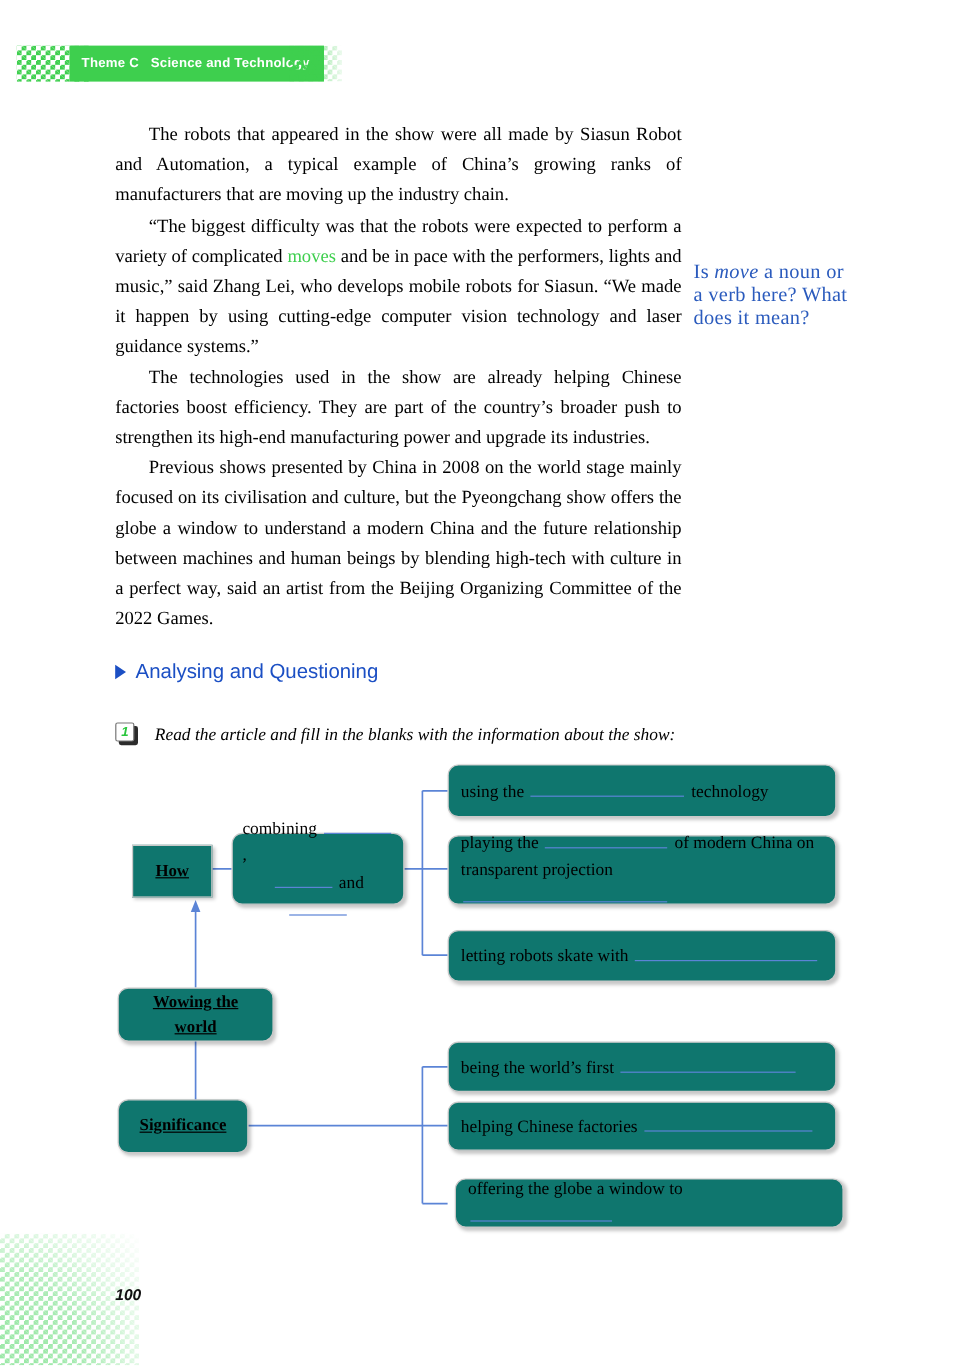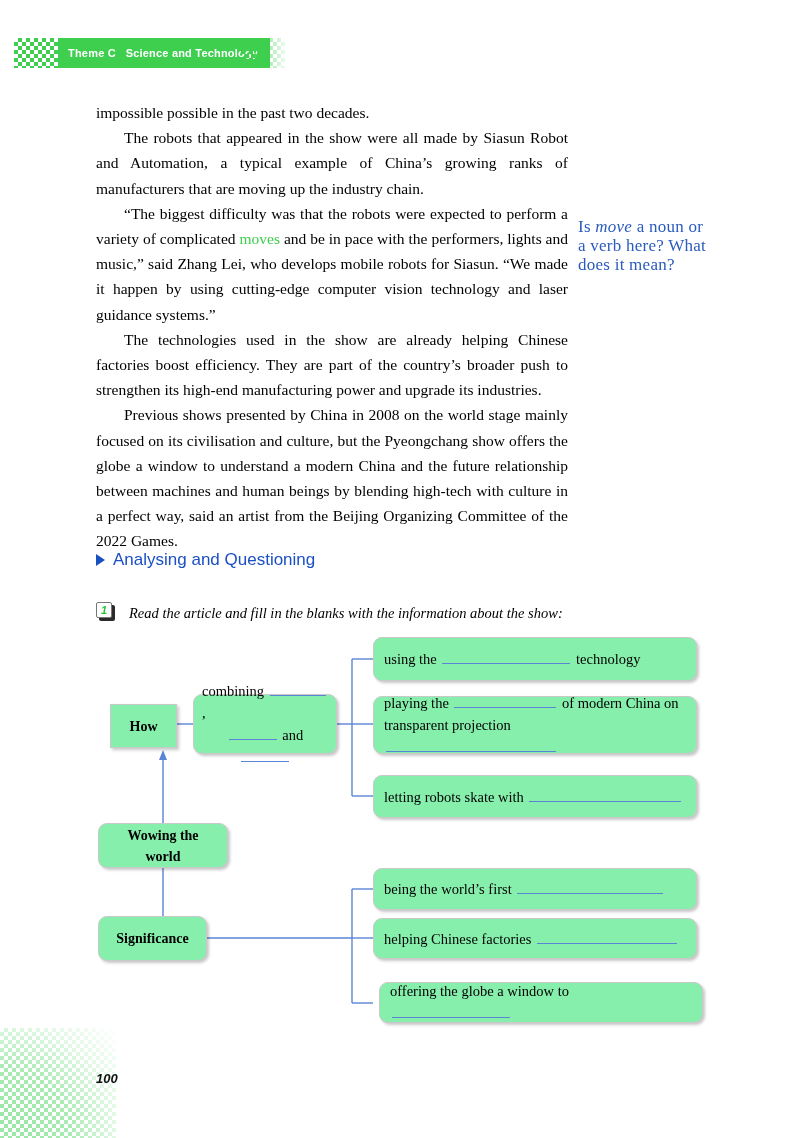--- a/index.html
+++ b/index.html
@@ -268,7 +268,6 @@
 </div>
 
 <div class="article">
-  <p><span>impossible possible in the past two decades.</span></p>
   <p class="indent"><span>The robots that appeared in the show were all made by Siasun Robot and Automation, a typical example of China’s growing ranks of manufacturers that are moving up the industry chain.</span></p>
   <p class="indent"><span>“The biggest difficulty was that the robots were expected to perform a variety of complicated </span><span class="kw-green">moves</span><span> and be in pace with the performers, lights and music,” said Zhang Lei, who develops mobile robots for Siasun. “We made it happen by using cutting-edge computer vision technology and laser guidance systems.”</span></p>
   <p class="indent"><span>The technologies used in the show are already helping Chinese factories boost efficiency. They are part of the country’s broader push to strengthen its high-end manufacturing power and upgrade its industries.</span></p>

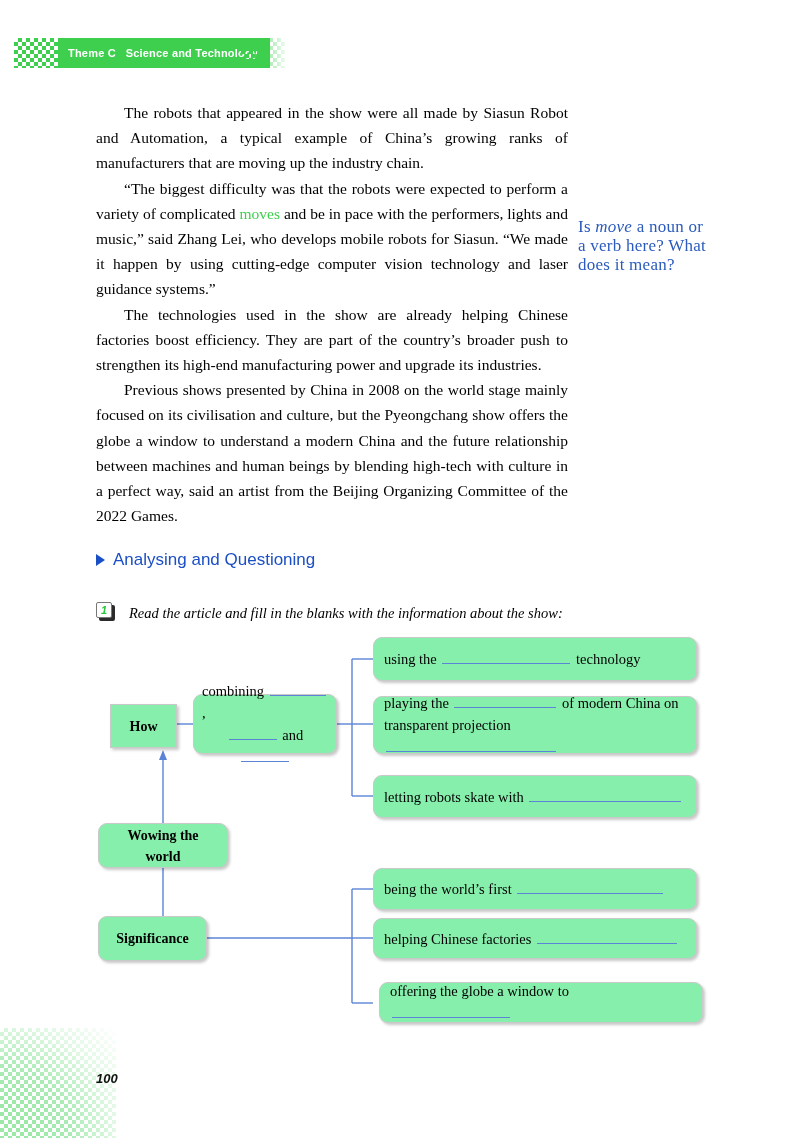--- a/index.html
+++ b/index.html
@@ -221,7 +221,7 @@
   }
   .node {
     position: absolute;
-    background: #86efac;
+    background: #0f766e;
     border: 1px solid #c9c9c9;
     box-shadow: 2px 2px 3px rgba(0,0,0,0.22);
     box-sizing: border-box;

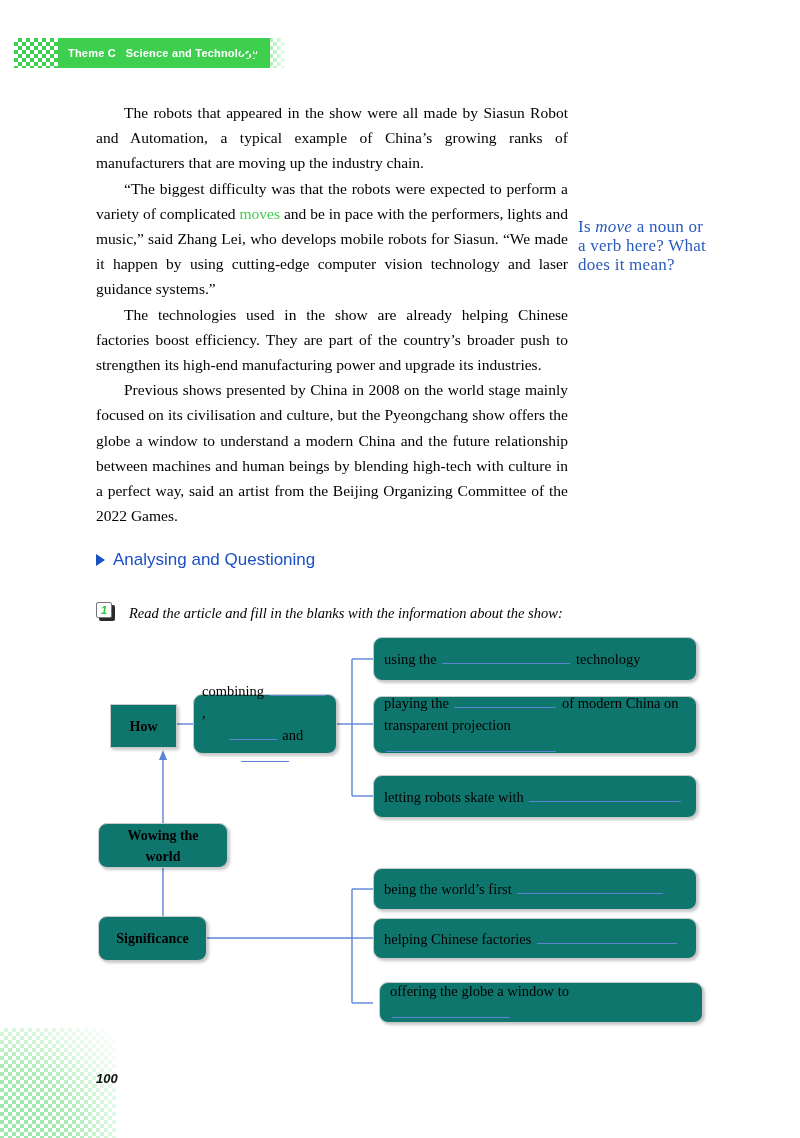--- a/index.html
+++ b/index.html
@@ -236,6 +236,7 @@
     justify-content: center;
     font-weight: bold;
     font-size: 14px;
+    text-decoration: underline;
   }
   .node .inner {
     padding: 0 10px;

